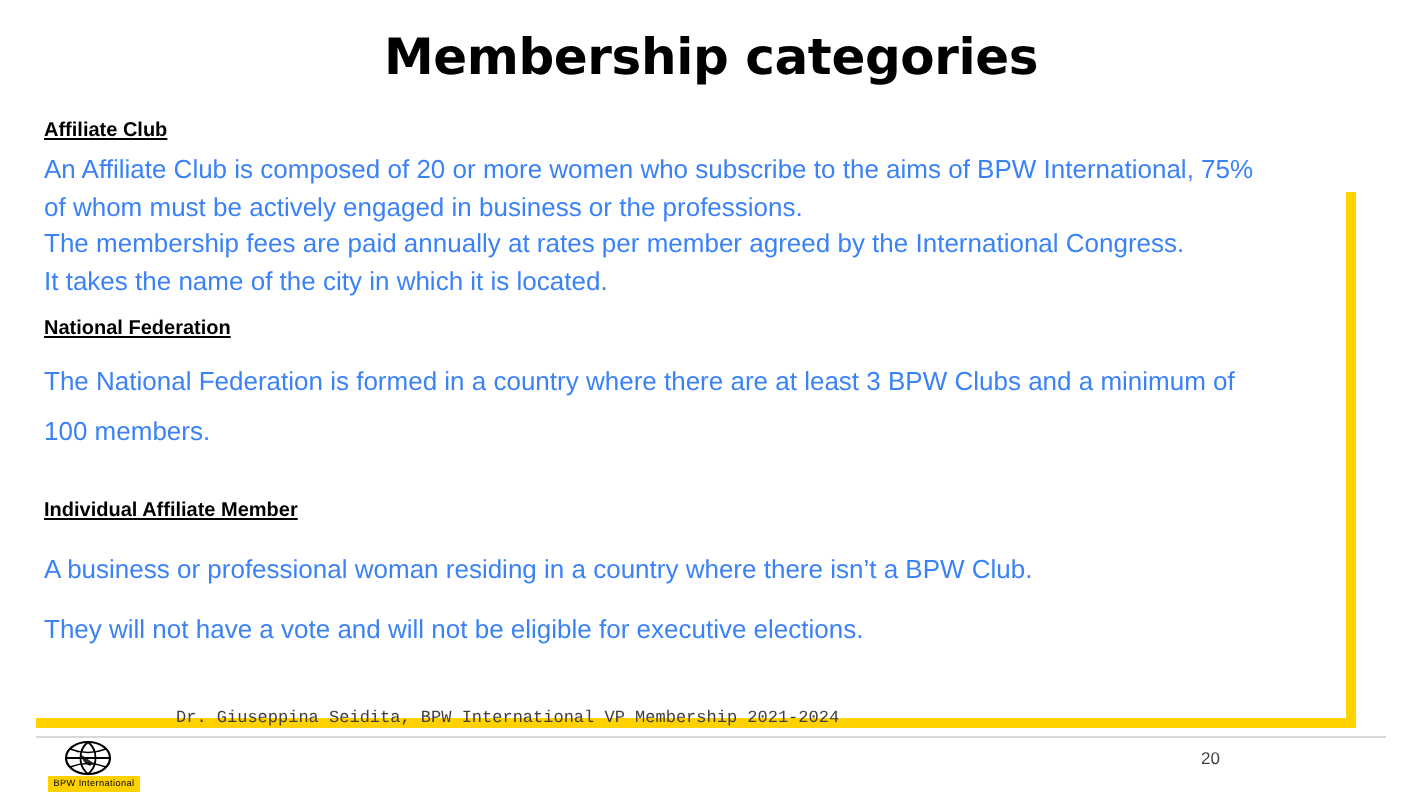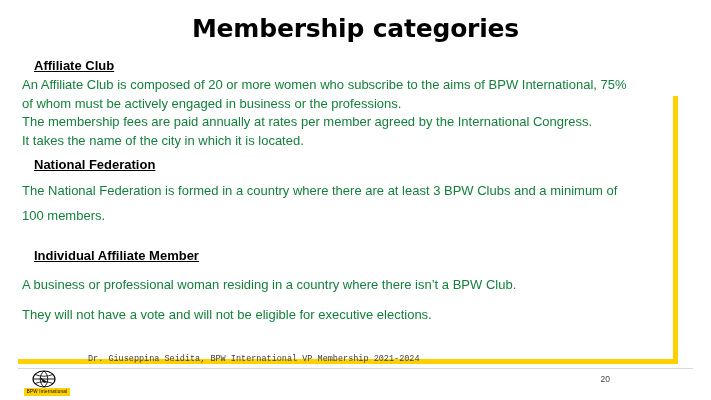--- a/index.html
+++ b/index.html
@@ -52,10 +52,10 @@
   .heading {
     font-family: "Liberation Sans", sans-serif;
     font-weight: bold;
-    font-size: 13px;
+    font-size: 10px;
     color: #000000;
     text-decoration: underline;
-    margin: 0 0 2px 12px;
+    margin: 0 0 2px 0;
     line-height: 17px;
   }
   .para {

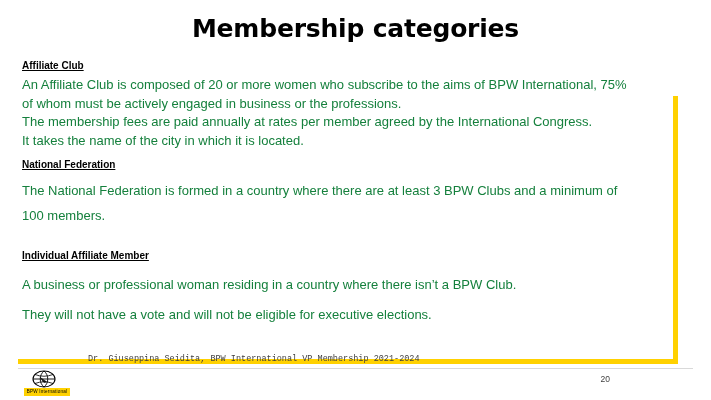--- a/index.html
+++ b/index.html
@@ -61,7 +61,7 @@
   .para {
     font-family: "Liberation Sans", sans-serif;
     font-size: 13px;
-    color: #15803d;
+    color: #3b82f6;
     line-height: 19px;
     margin: 0;
   }

